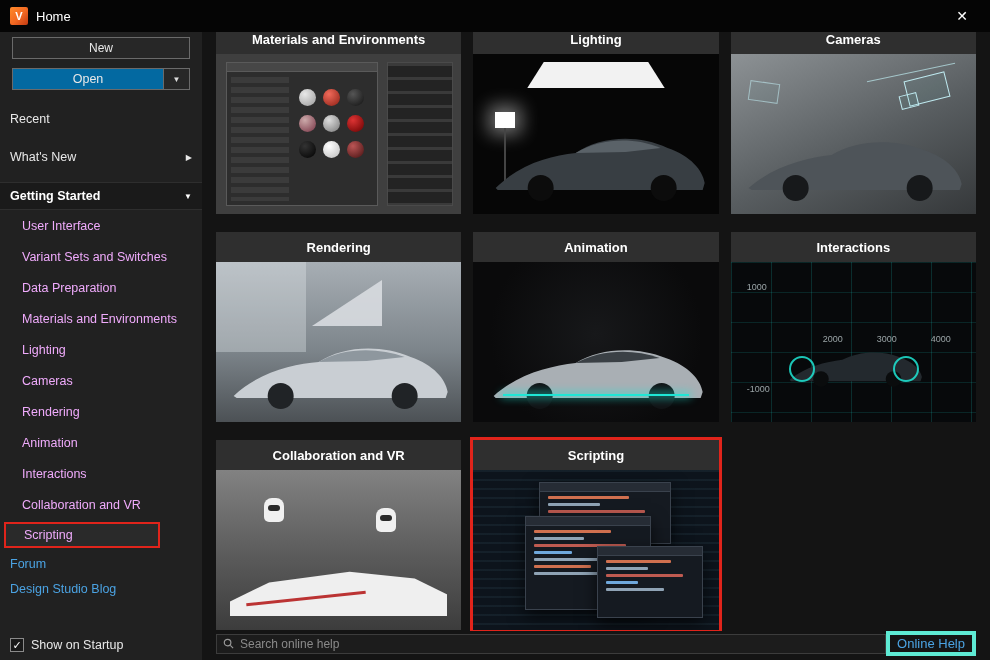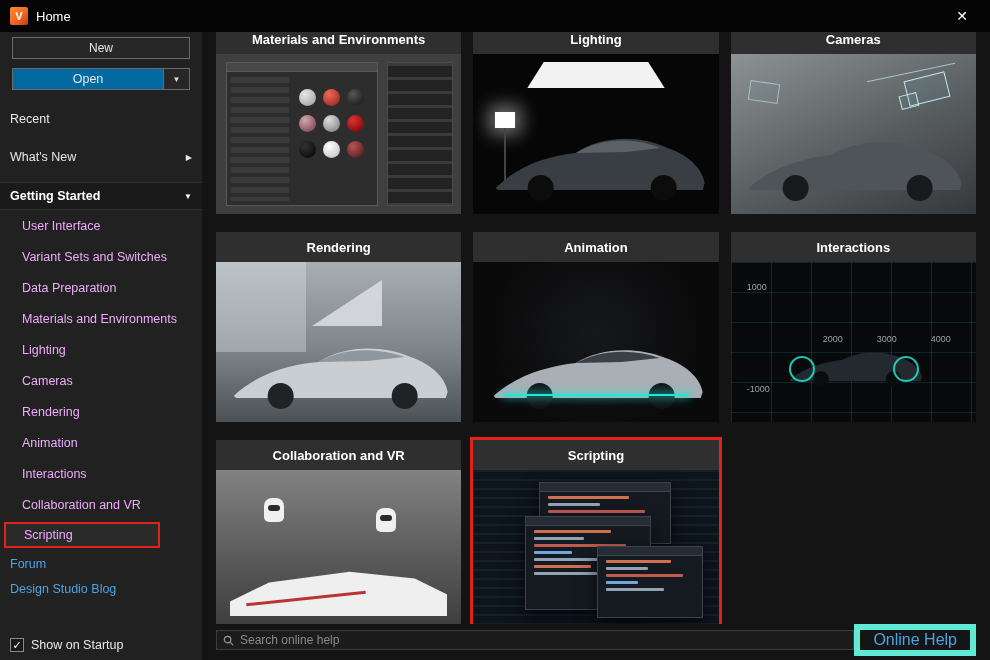--- a/index.html
+++ b/index.html
@@ -125,7 +125,7 @@
   .searchbox{flex:1;height:20px;background:#1c1c1c;border:1px solid #3c3c3c;display:flex;align-items:center;padding:0 6px;gap:6px}
   .searchbox input{flex:1;background:transparent;border:none;outline:none;color:#ddd;font-size:12px;font-family:inherit}
   .searchbox input::placeholder{color:#8a8a8a}
-  .online-help{color:var(--link-blue);font-size:16px;cursor:pointer;border:6px solid #5eead4;padding:1px 13px}
+  .online-help{color:var(--link-blue);font-size:13px;cursor:pointer;border:4px solid #5eead4;padding:1px 7px}
 </style>
 </head>
 <body>

